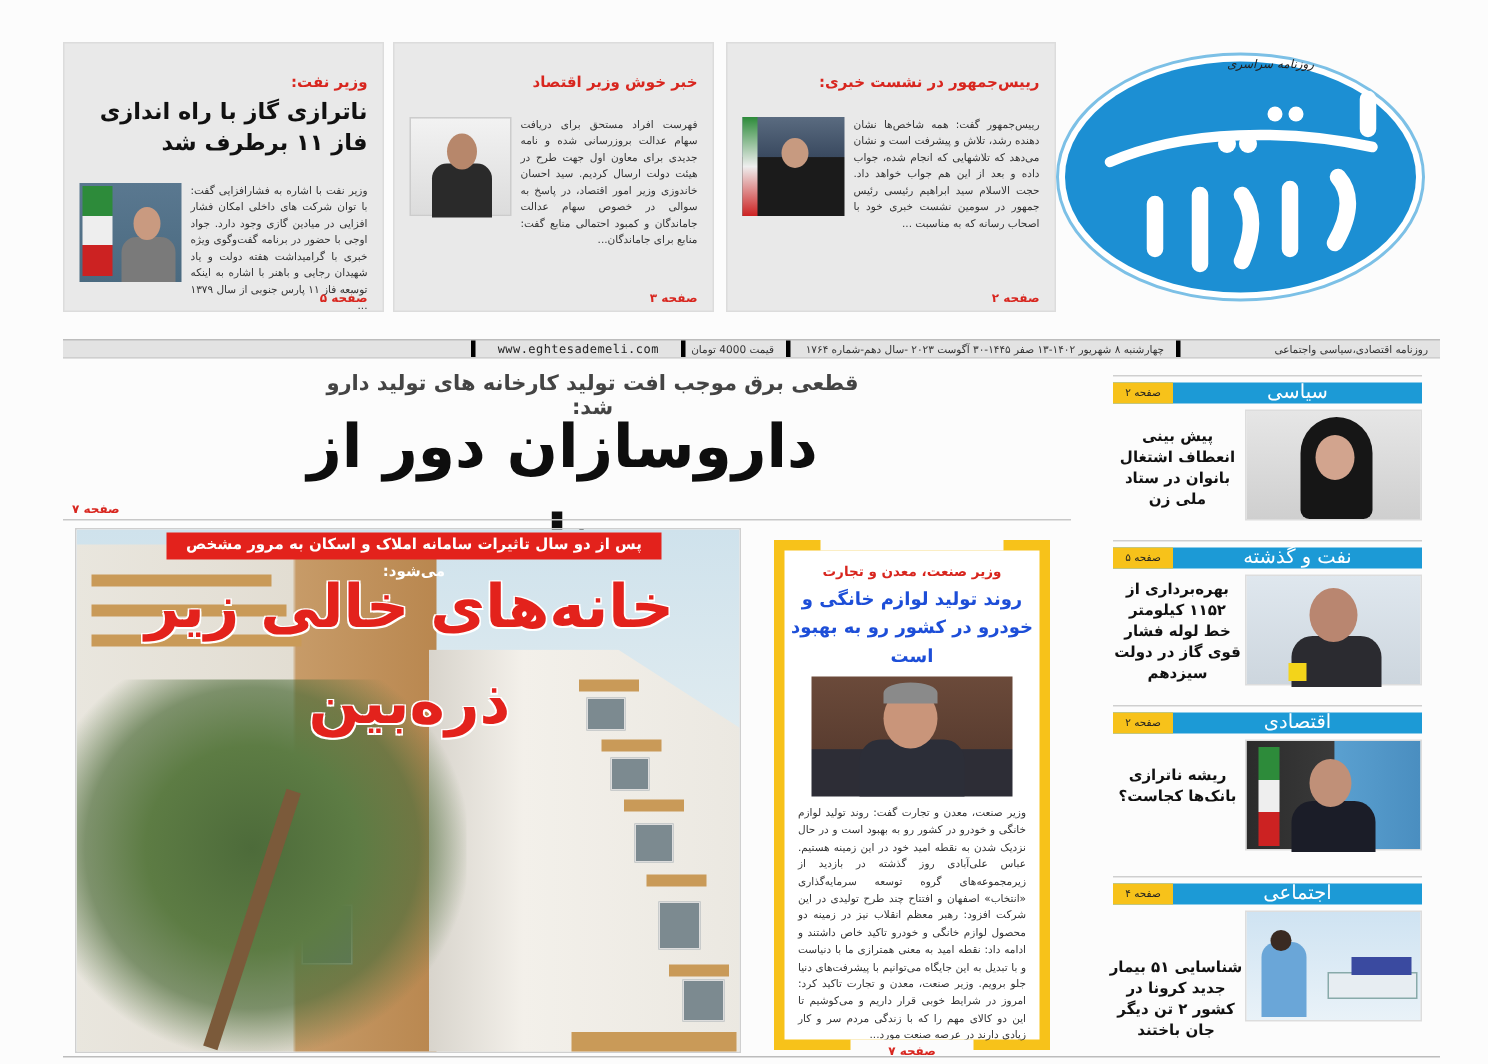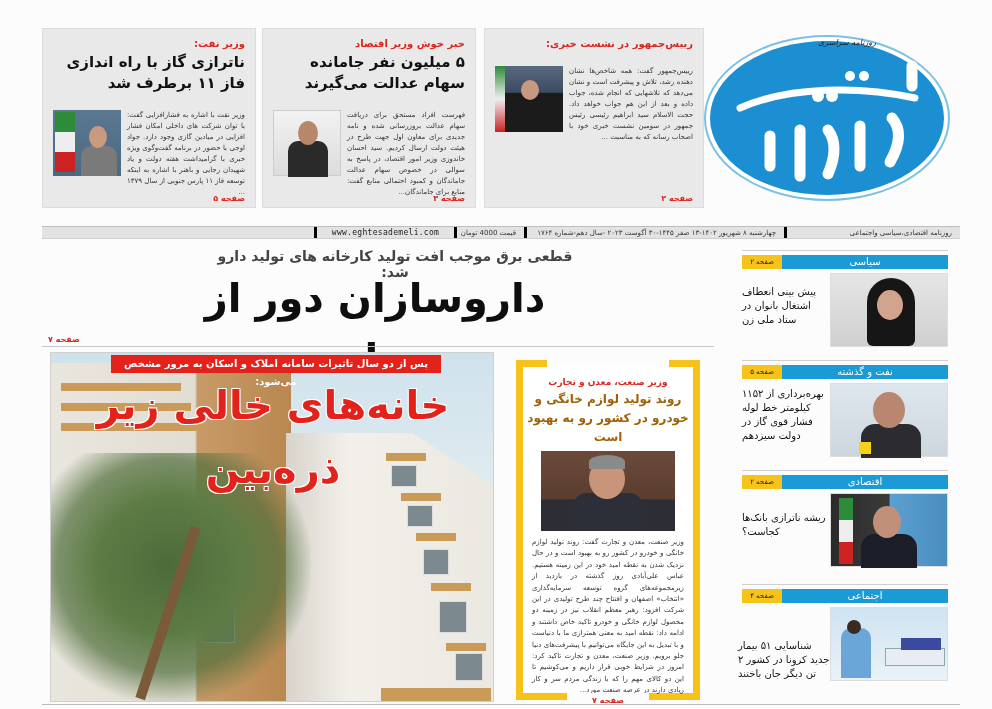--- a/index.html
+++ b/index.html
@@ -10,7 +10,7 @@
 
   
   .teaser { position: absolute; top: 28px; height: 180px; background: #e9e9e9; border: 1px solid #dcdcdc; direction: rtl; padding: 8px 10px 6px 10px; }
-  .teaser .kicker { color: #d8261f; font-size: 10px; font-weight: bold; text-align: right; line-height: 13px; }
+  .teaser .kicker { color: #d8261f; font-size: 10px; font-weight: bold; text-align: right; line-height: 13px; margin-top: 12px; }
   .teaser .title { font-size: 15px; font-weight: bold; line-height: 21px; margin-top: 2px; text-align: right; color: #111; }
   .teaser .bodywrap { position: relative; margin-top: 16px; font-size: 7px; line-height: 11px; color: #333; text-align: justify; }
   .teaser .photo { float: left; width: 68px; height: 66px; margin-right: 6px; margin-bottom: 2px; }

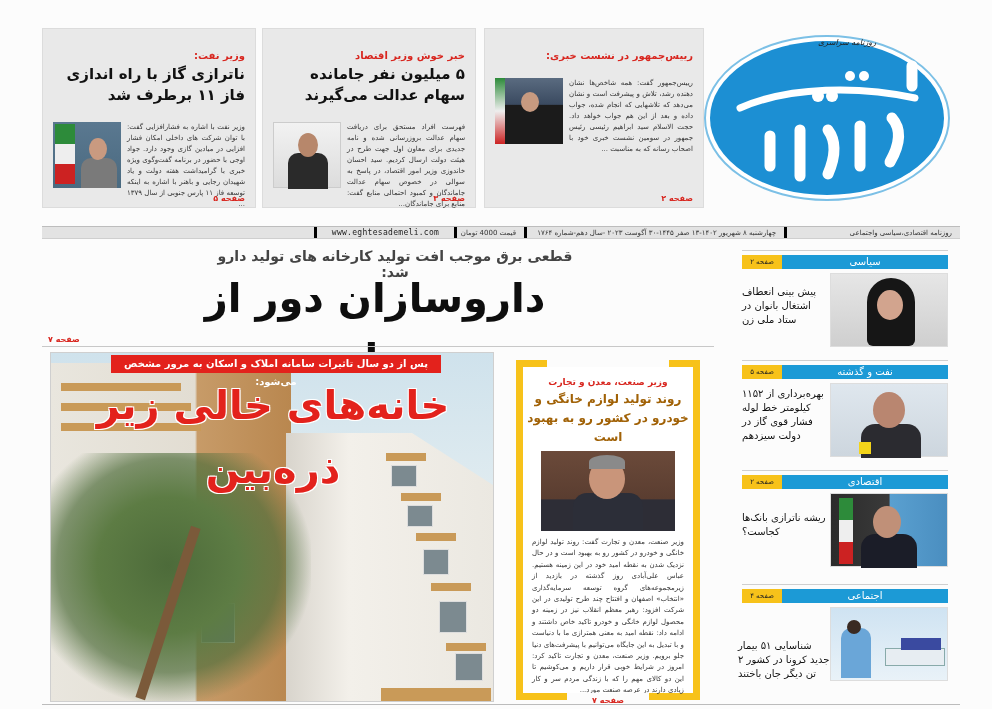--- a/index.html
+++ b/index.html
@@ -94,7 +94,6 @@
 
 <div class="teaser" style="left:262px;width:214px;">
   <div class="kicker">خبر خوش وزیر اقتصاد</div>
-  <div class="title">۵ میلیون نفر جامانده سهام عدالت می‌گیرند</div>
   <div class="bodywrap">
     <div class="photo" style="background:linear-gradient(180deg,#f2f2f2 0%,#dcdcdc 100%);position:relative;border:1px solid #ccc;">
       <div class="abs" style="left:14px;top:30px;width:40px;height:36px;background:#2a2a2a;border-radius:10px 10px 0 0;"></div>

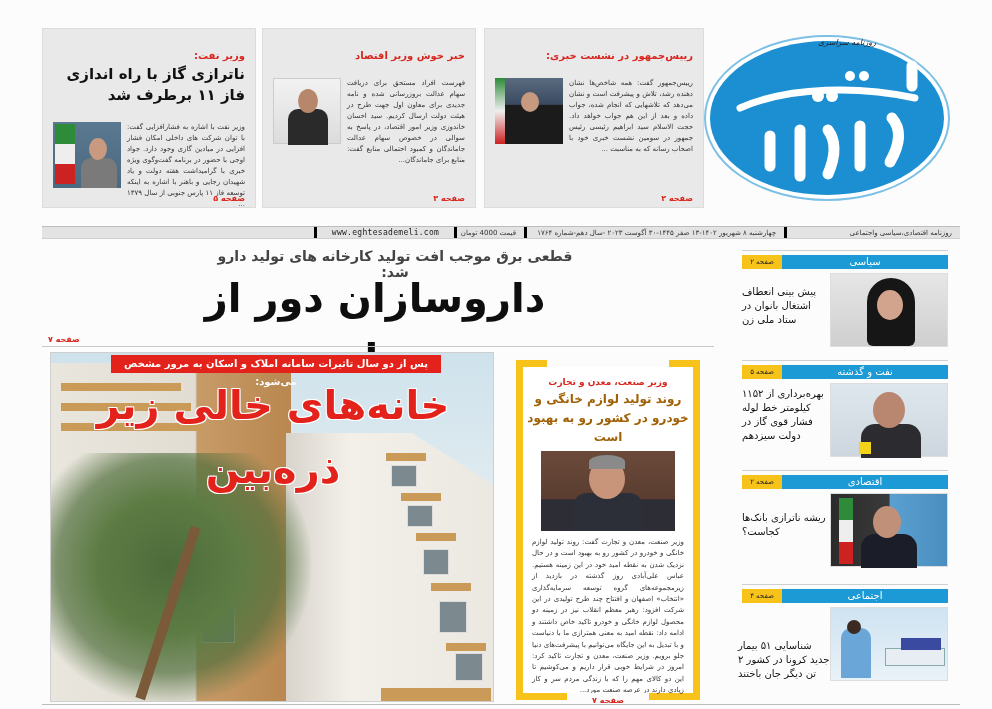--- a/index.html
+++ b/index.html
@@ -55,7 +55,7 @@
   
   .rcol-item { position: absolute; left: 742px; width: 212px; height: 103px; }
   .rcol-item .bar { position: absolute; left: 0; top: 0; width: 206px; height: 14px; background: #1c9ad6; }
-  .rcol-item .bar .sec { position: absolute; left: 40px; right: 0; top: 0; height: 14px; line-height: 14px; text-align: center; color: #fff; font-size: 10px; direction: rtl; }
+  .rcol-item .bar .sec { position: absolute; left: 40px; right: 0; top: 0; height: 14px; line-height: 14px; text-align: center; color: #fff; font-size: 13px; direction: rtl; }
   .rcol-item .bar .pg { position: absolute; left: 0; top: 0; width: 40px; height: 14px; background: #f7c21a; color: #222; font-size: 7px; line-height: 14px; text-align: center; direction: rtl; }
   .rcol-item .pic { position: absolute; left: 88px; top: 18px; width: 118px; height: 74px; border: 1px solid #ddd; }
   .rcol-item .txt { position: absolute; left: 0; top: 30px; width: 86px; font-size: 10px; font-weight: normal; line-height: 14px; text-align: left; direction: rtl; color: #111; }

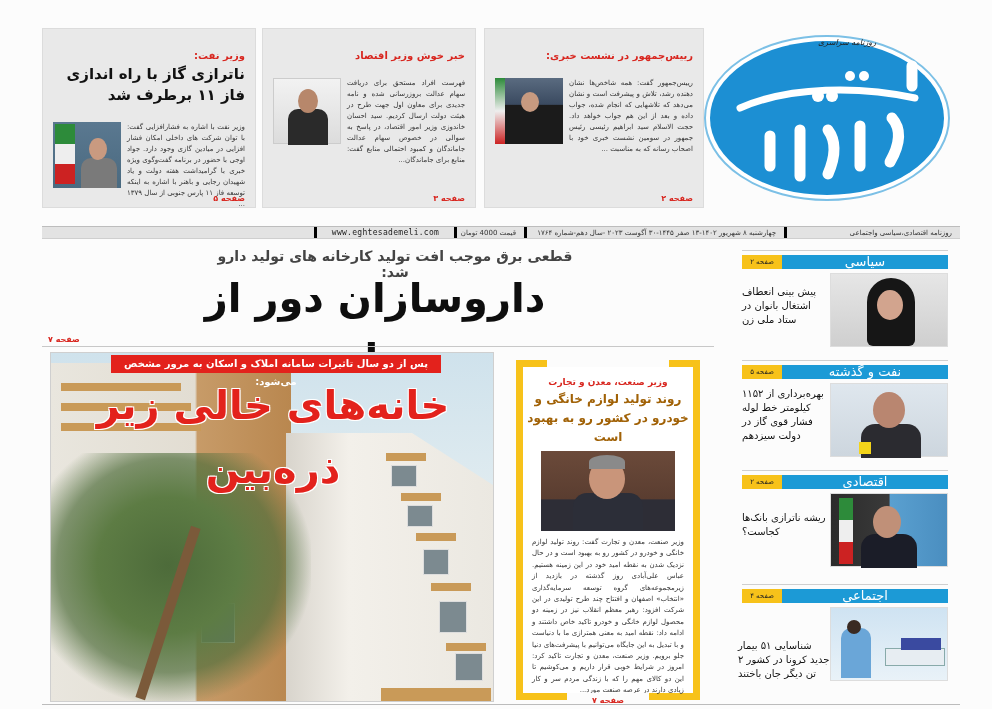--- a/index.html
+++ b/index.html
@@ -58,7 +58,7 @@
   .rcol-item .bar .sec { position: absolute; left: 40px; right: 0; top: 0; height: 14px; line-height: 14px; text-align: center; color: #fff; font-size: 13px; direction: rtl; }
   .rcol-item .bar .pg { position: absolute; left: 0; top: 0; width: 40px; height: 14px; background: #f7c21a; color: #222; font-size: 7px; line-height: 14px; text-align: center; direction: rtl; }
   .rcol-item .pic { position: absolute; left: 88px; top: 18px; width: 118px; height: 74px; border: 1px solid #ddd; }
-  .rcol-item .txt { position: absolute; left: 0; top: 30px; width: 86px; font-size: 10px; font-weight: normal; line-height: 14px; text-align: left; direction: rtl; color: #111; }
+  .rcol-item .txt { position: absolute; left: 0; top: 30px; width: 86px; font-size: 10px; font-weight: bold; line-height: 14px; text-align: center; direction: rtl; color: #111; }
   .rcol-rule { position: absolute; left: 742px; width: 206px; height: 1px; background: #cfcfcf; }
 
   .bottom-rule { position: absolute; left: 42px; top: 704px; width: 918px; height: 1px; background: #bcbcbc; }

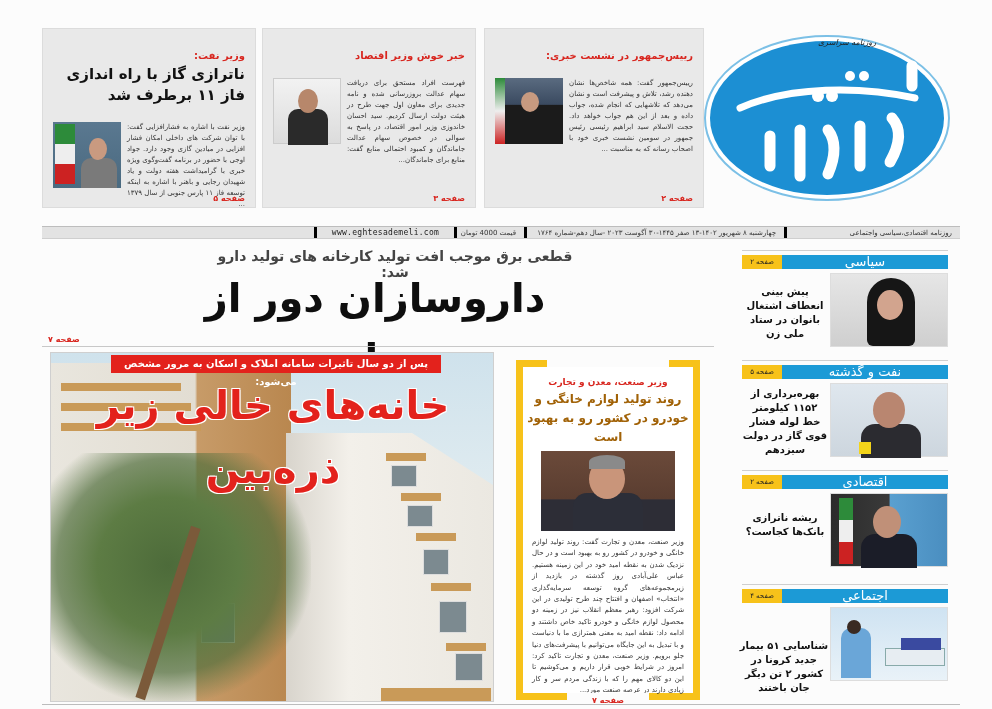--- a/index.html
+++ b/index.html
@@ -47,7 +47,7 @@
   .ybox .cut-top { position: absolute; left: 24px; top: -7px; width: 122px; height: 7px; background: #fcfcfc; }
   .ybox .cut-bot { position: absolute; left: 44px; bottom: -7px; width: 82px; height: 7px; background: #fcfcfc; }
   .ybox .kicker { margin-top: 10px; color: #d8261f; font-size: 9px; font-weight: bold; text-align: center; direction: rtl; }
-  .ybox .title { margin-top: 3px; font-size: 12px; font-weight: bold; text-align: center; direction: rtl; line-height: 19px; color: #a16207; }
+  .ybox .title { margin-top: 3px; font-size: 12px; font-weight: bold; text-align: center; direction: rtl; line-height: 19px; color: #1d4ed8; }
   .ybox .photo { margin: 4px auto 0; width: 134px; height: 80px; }
   .ybox .body { margin: 6px 9px 0 9px; font-size: 7px; line-height: 11.4px; color: #333; text-align: justify; direction: rtl; }
   .ybox .pageref { position: absolute; bottom: -12px; left: 0; width: 100%; text-align: center; color: #d8261f; font-size: 8px; font-weight: bold; direction: rtl; }

